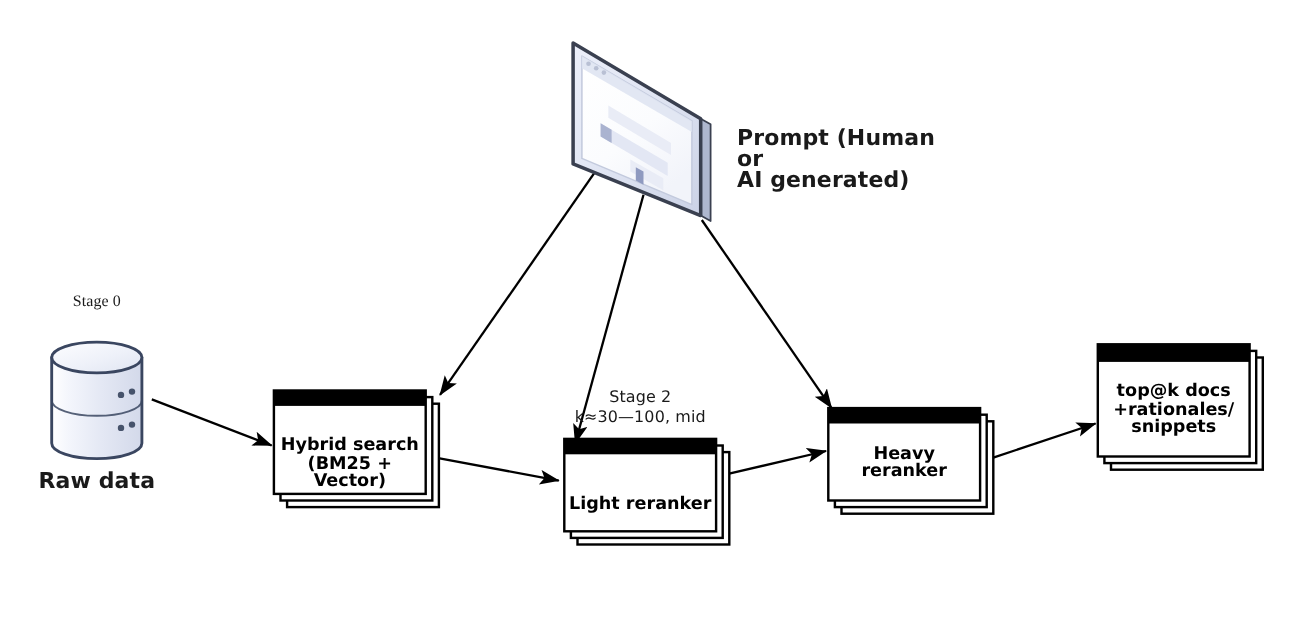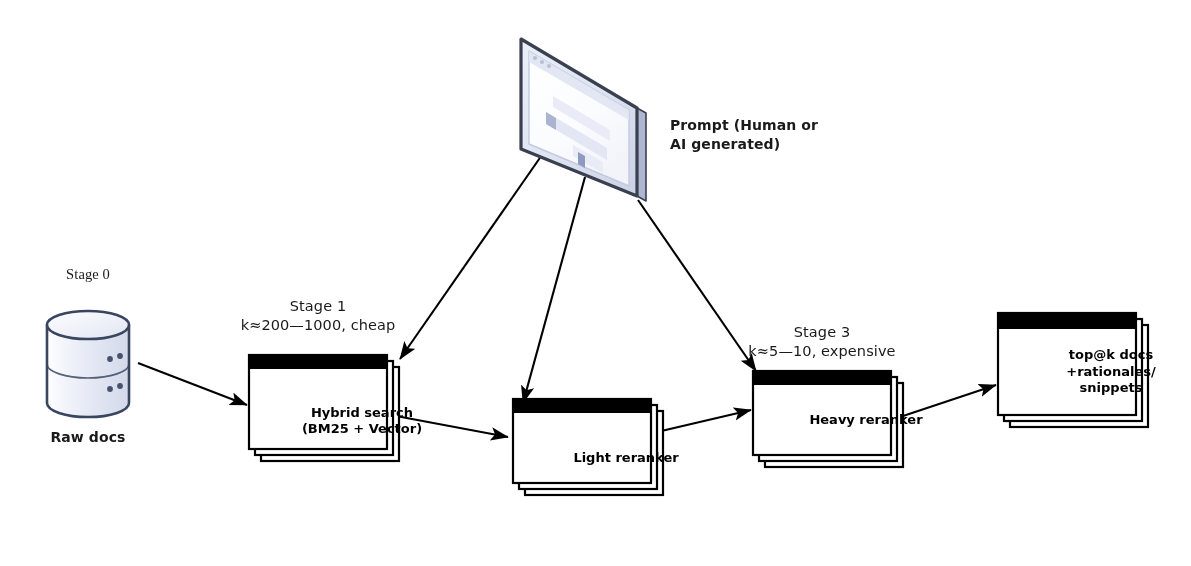--- a/index.html
+++ b/index.html
@@ -36,7 +36,7 @@
   }
   .caption-bold {
     font-weight: bold;
-    font-size: 14px;
+    font-size: 20px;
     line-height: 19px;
   }
   .boxtext {

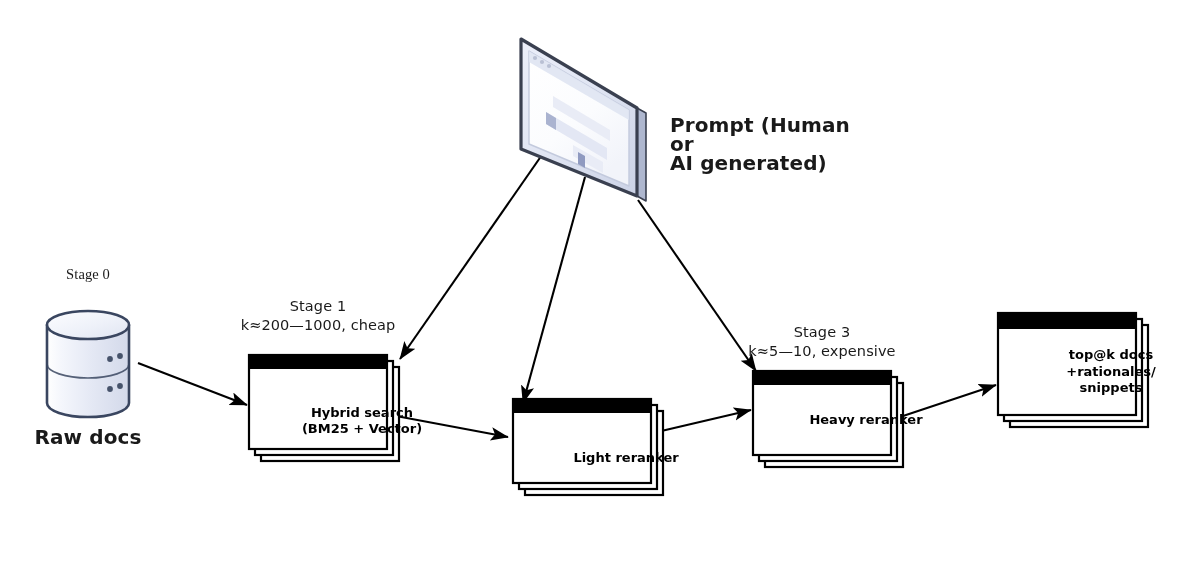--- a/index.html
+++ b/index.html
@@ -188,8 +188,6 @@
   <div class="caption caption-bold" style="left:670px; top:116px; width:200px; text-align:left;">Prompt (Human or
 AI generated)</div>
 
-  <div class="caption" style="left:236px; top:297px; width:164px;">Stage 1
-k≈200—1000, cheap</div>
 
   <div class="boxtext" style="left:249px; top:369px; width:138px; height:104px;">Hybrid search
 (BM25 + Vector)</div>

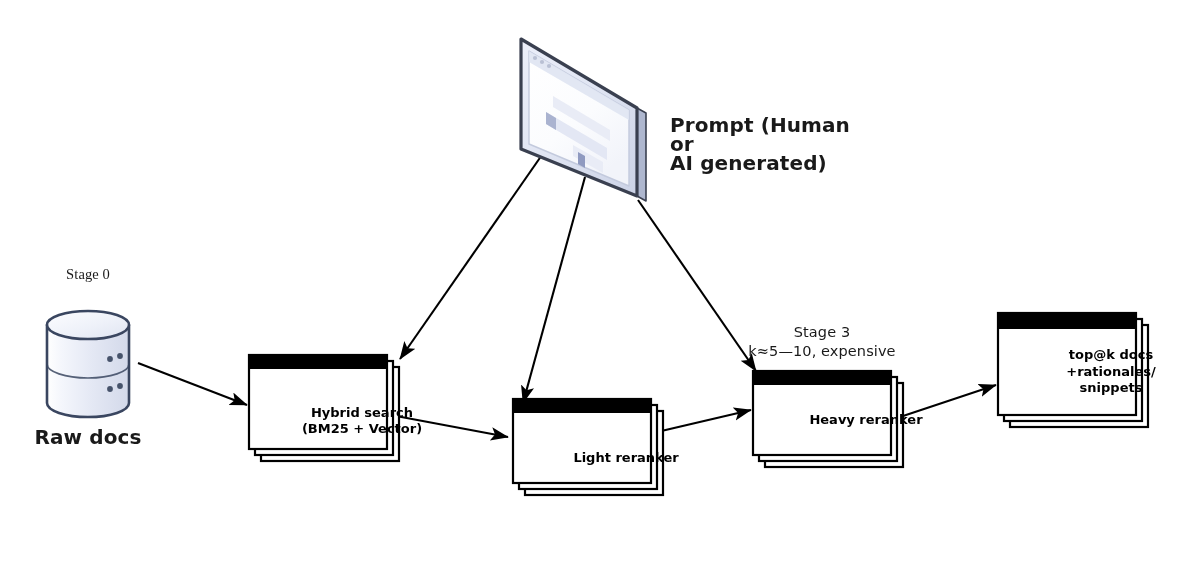--- a/index.html
+++ b/index.html
@@ -195,8 +195,6 @@
 
   <div class="boxtext" style="left:513px; top:413px; width:138px; height:90px;">Light reranker</div>
 
-  <div class="caption" style="left:740px; top:323px; width:164px;">Stage 3
-k≈5—10, expensive</div>
 
   <div class="boxtext" style="left:753px; top:385px; width:138px; height:70px;">Heavy reranker</div>
 

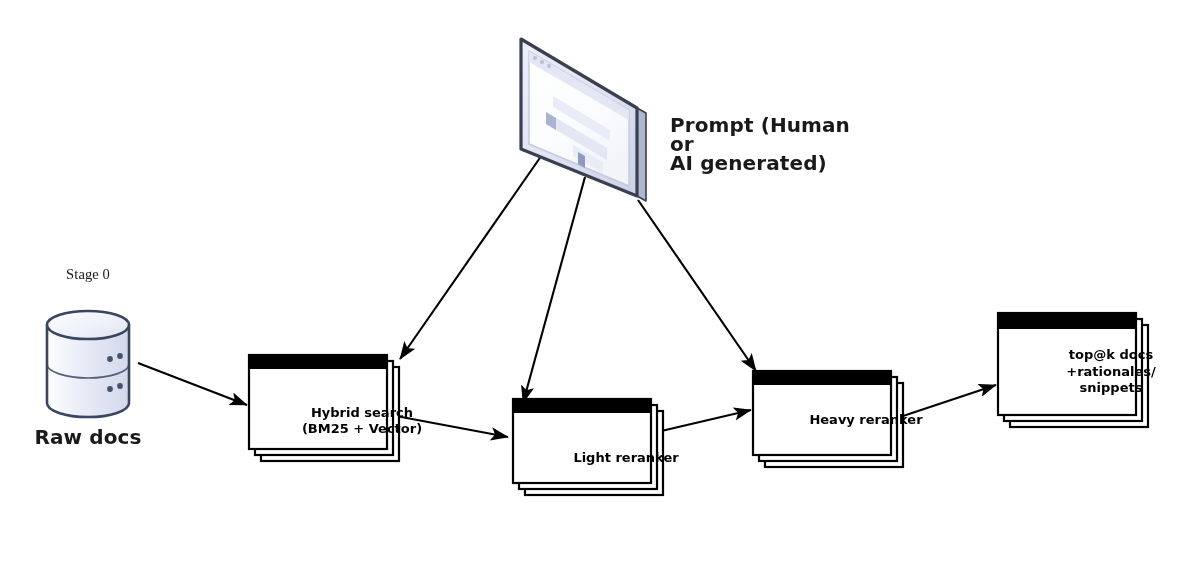--- a/index.html
+++ b/index.html
@@ -192,6 +192,8 @@
   <div class="boxtext" style="left:249px; top:369px; width:138px; height:104px;">Hybrid search
 (BM25 + Vector)</div>
 
+  <div class="caption" style="left:500px; top:352px; width:164px;">Stage 2
+k≈30—100, mid</div>
 
   <div class="boxtext" style="left:513px; top:413px; width:138px; height:90px;">Light reranker</div>
 

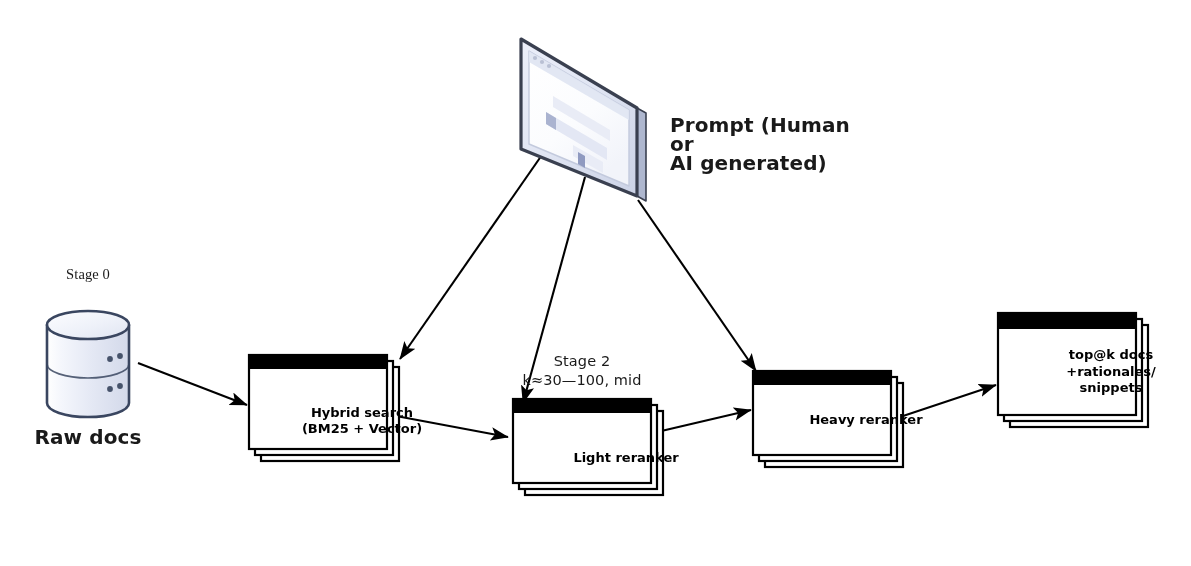--- a/index.html
+++ b/index.html
@@ -44,14 +44,13 @@
     text-align: center;
     font-family: "DejaVu Sans", sans-serif;
     font-weight: bold;
-    font-size: 13px;
+    font-size: 16px;
     line-height: 16.5px;
     color: #000000;
     white-space: pre-line;
     display: flex;
     align-items: center;
     justify-content: center;
-    margin-left: 44px;
   }
 </style>
 </head>

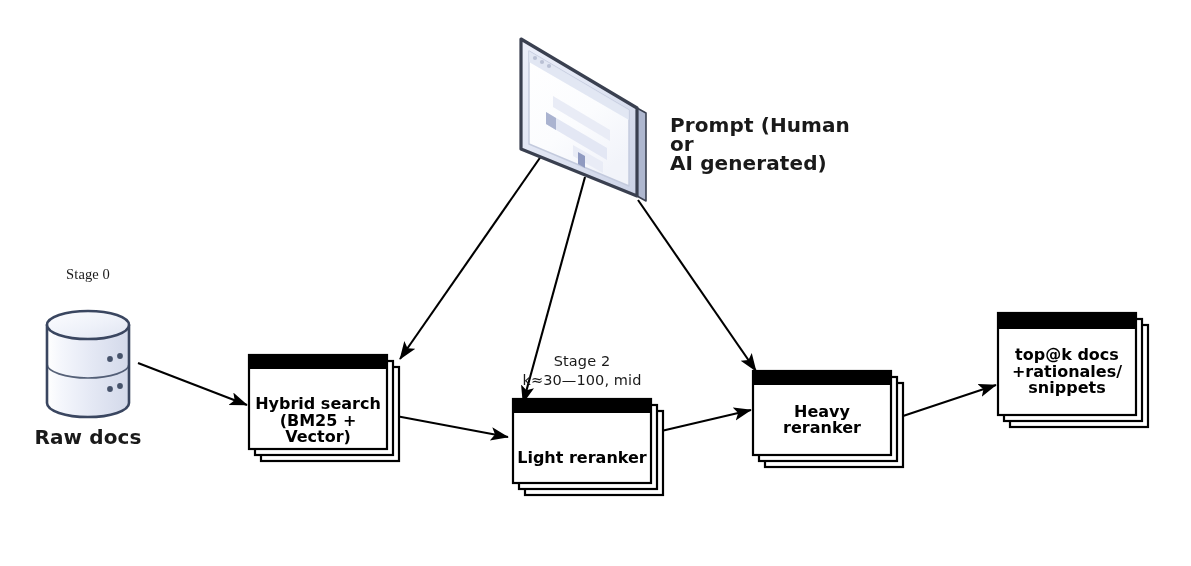--- a/index.html
+++ b/index.html
@@ -182,7 +182,7 @@
 
   <div class="caption" style="left:18px; top:265px; width:140px;font-family:Liberation Serif, serif;">Stage 0</div>
 
-  <div class="caption caption-bold" style="left:18px; top:428px; width:140px;">Raw docs</div>
+  <div class="caption caption-bold" style="left:18px; top:428px; width:140px;">Raw data</div>
 
   <div class="caption caption-bold" style="left:670px; top:116px; width:200px; text-align:left;">Prompt (Human or
 AI generated)</div>

